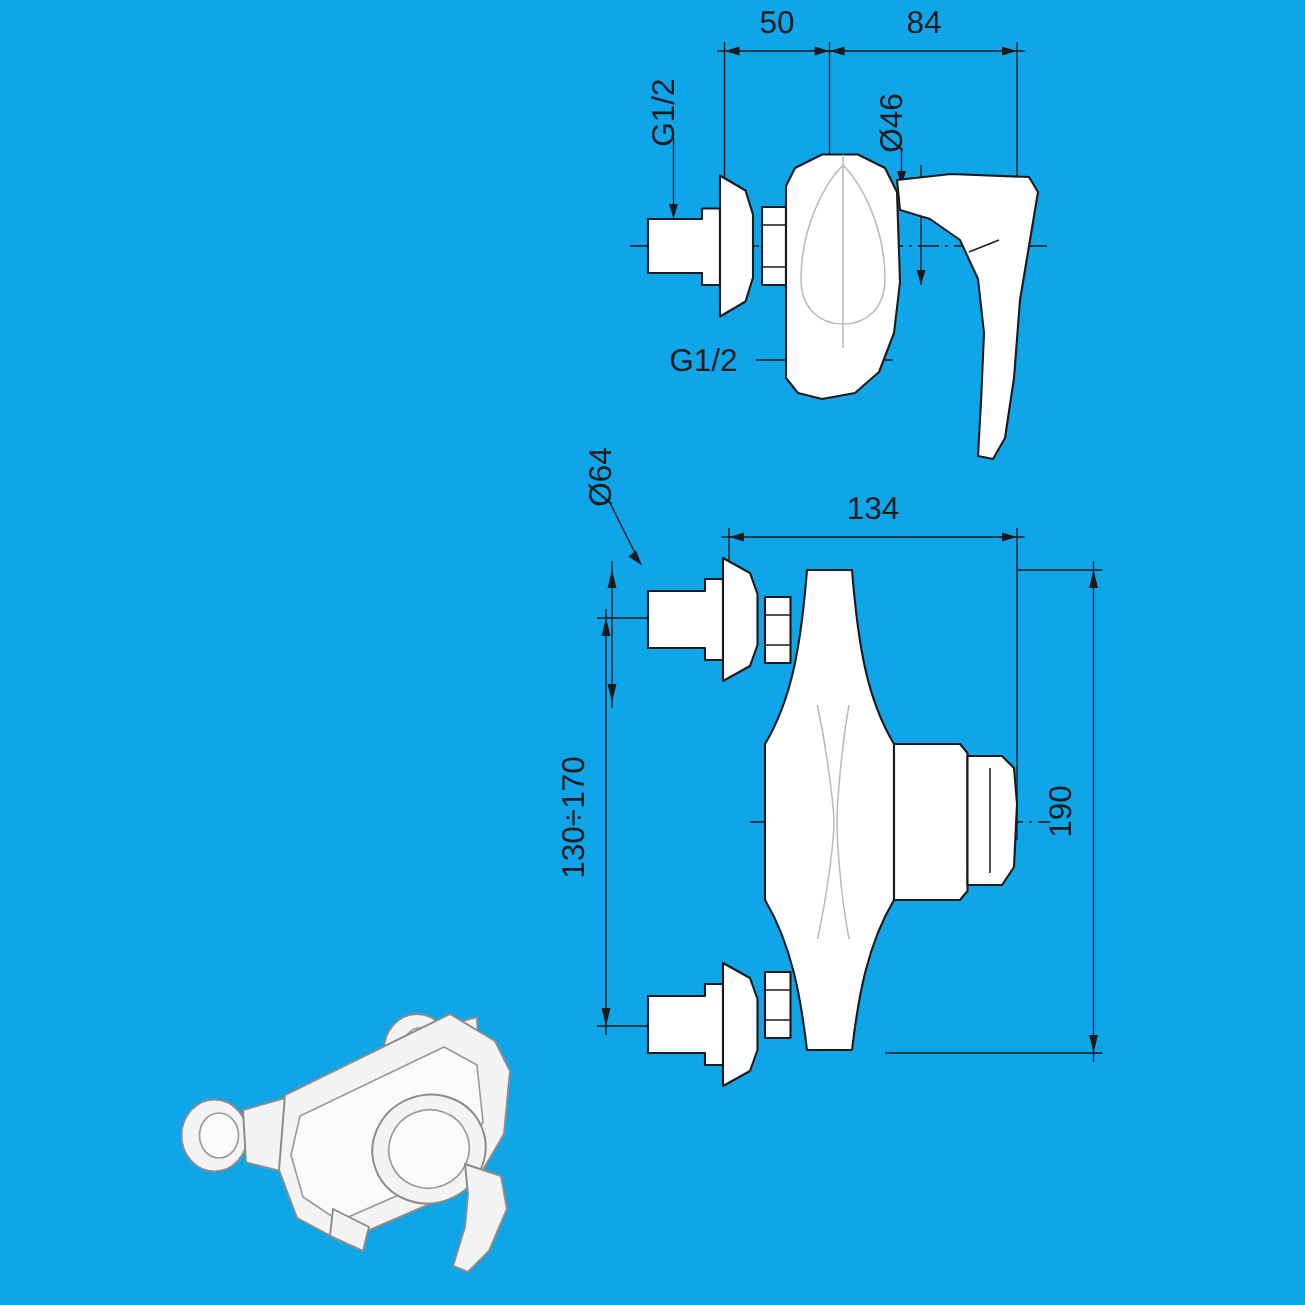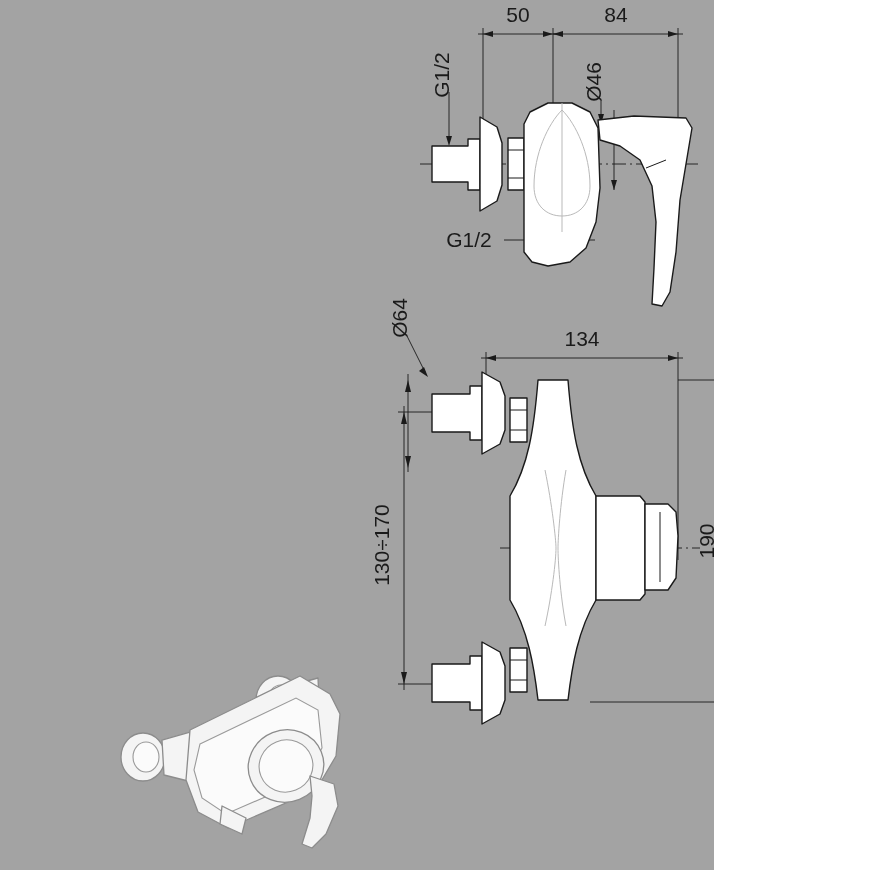--- a/index.html
+++ b/index.html
@@ -12,9 +12,9 @@
   }
   #sheet {
     position: relative;
-    width: 714px;
+    width: 870px;
     height: 870px;
-    background: #a3a3a3;
+    background: #0ea5e9;
     overflow: hidden;
   }
   #sheet svg {

